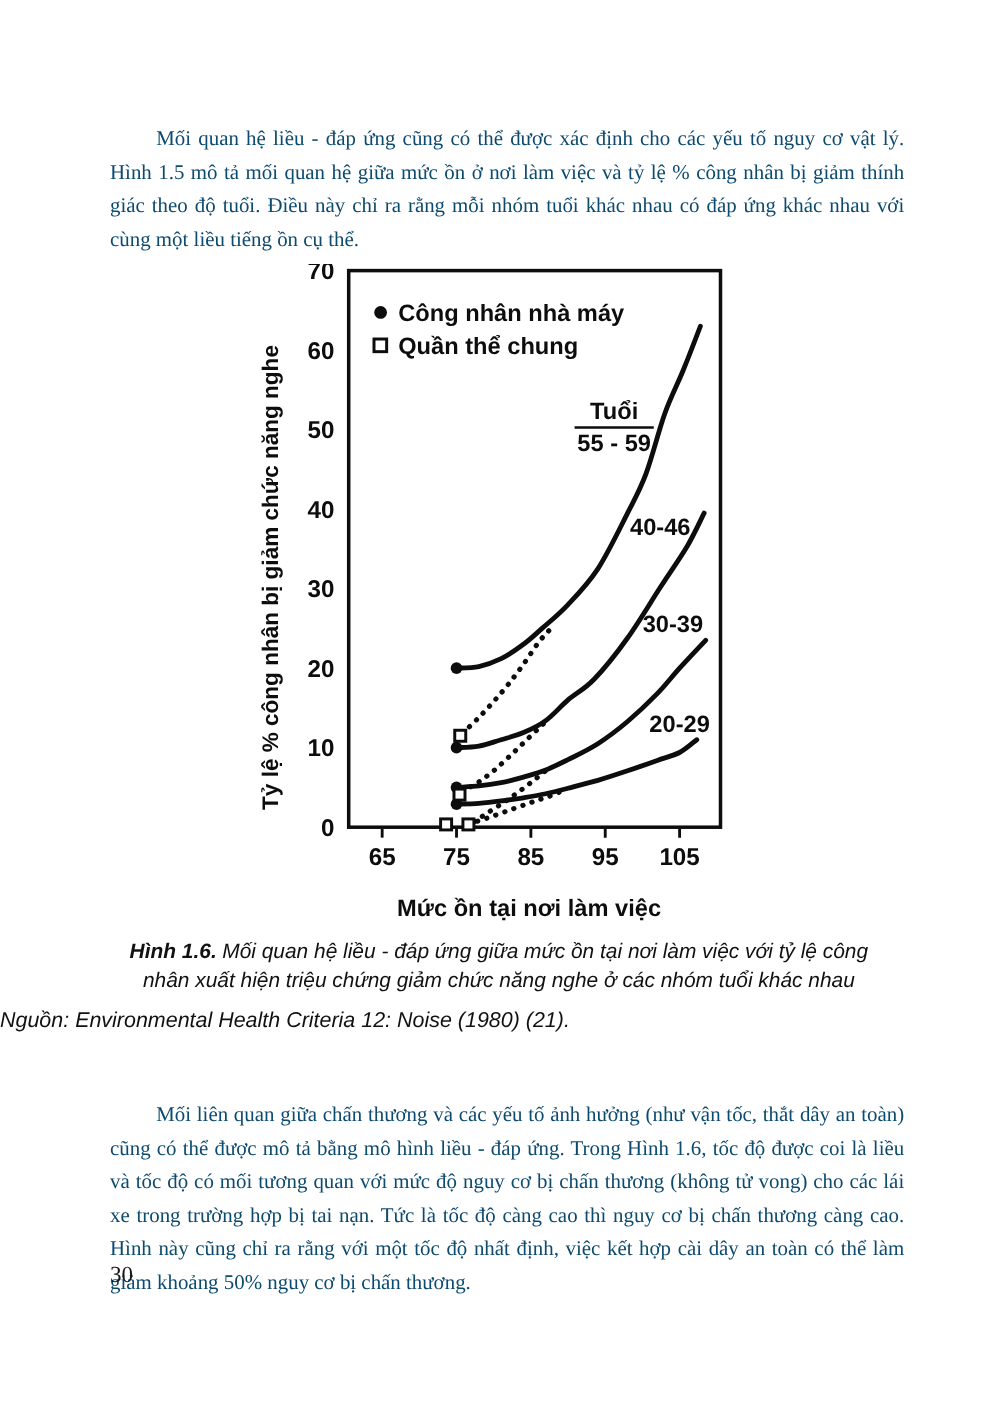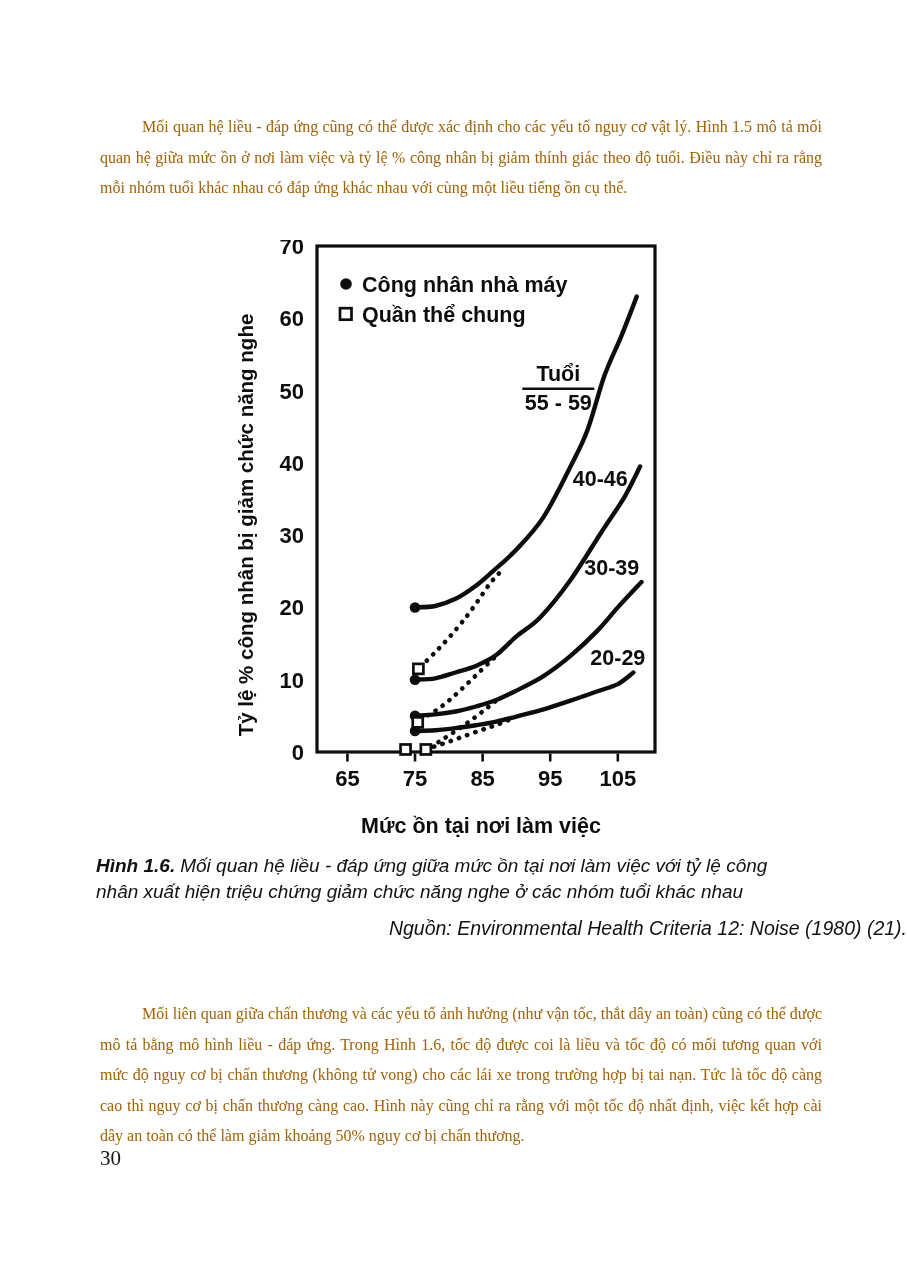--- a/index.html
+++ b/index.html
@@ -10,8 +10,8 @@
   .page{position:absolute;inset:0;}
   .body-text{
     position:absolute;left:100px;width:722px;margin:0;
-    font-size:16px;line-height:30.5px;text-align:justify;text-indent:42px;
-    color:#a16207;
+    font-size:19px;line-height:30.5px;text-align:justify;text-indent:42px;
+    color:#0c4a6e;
   }
   .p1{top:112px;}
   .p2{top:999px;}

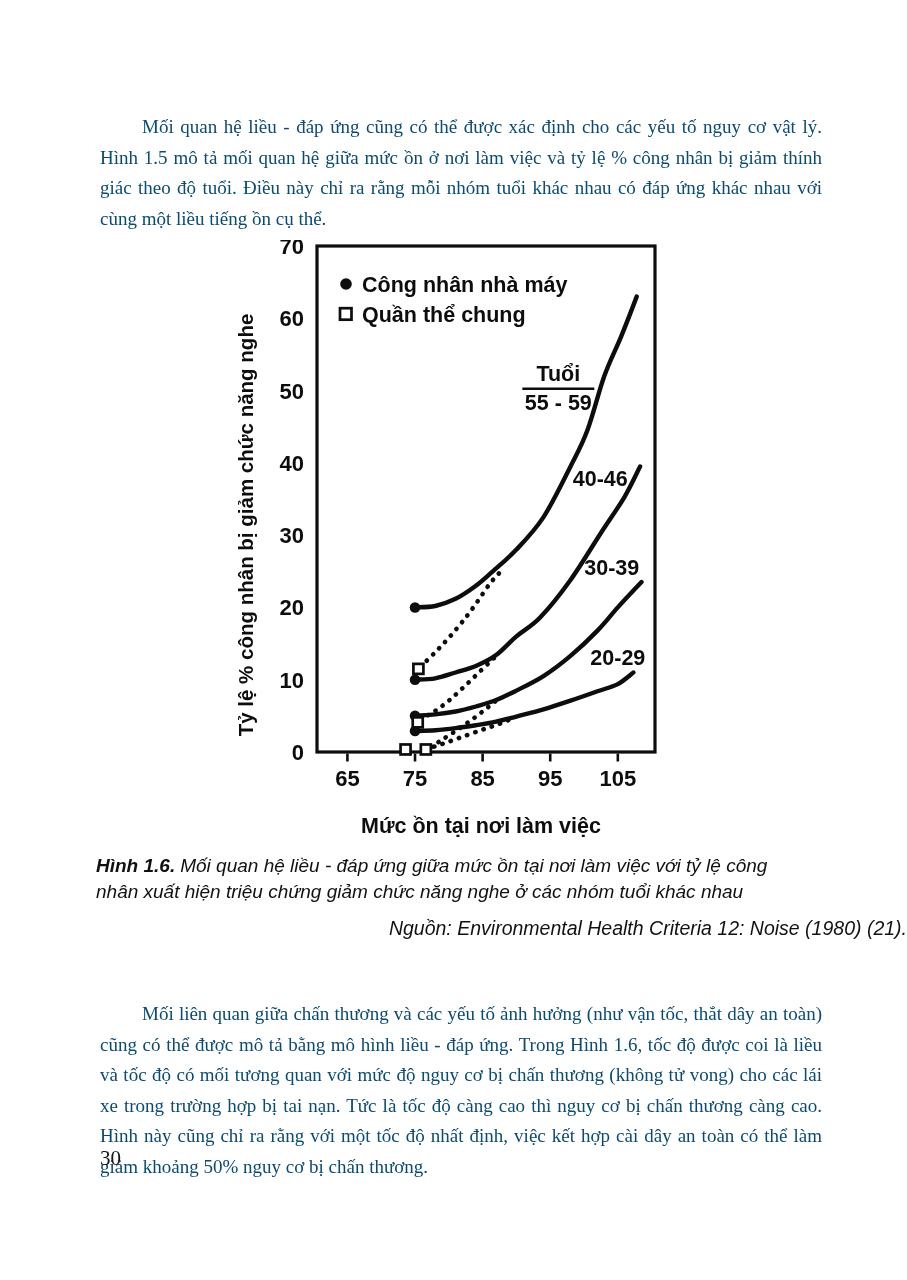--- a/index.html
+++ b/index.html
@@ -19,7 +19,7 @@
   #chart-svg{display:block;width:460px;height:600px;}
   #chart-svg text{font-family:"Liberation Sans", sans-serif;font-weight:bold;fill:#0d0d0d;}
   .caption{
-    position:absolute;top:853px;left:96px;width:715px;
+    position:absolute;top:853px;left:96px;width:715px;text-align:center;
     font-family:"Liberation Sans", sans-serif;font-style:italic;
     font-size:19px;line-height:26px;color:#111;
   }

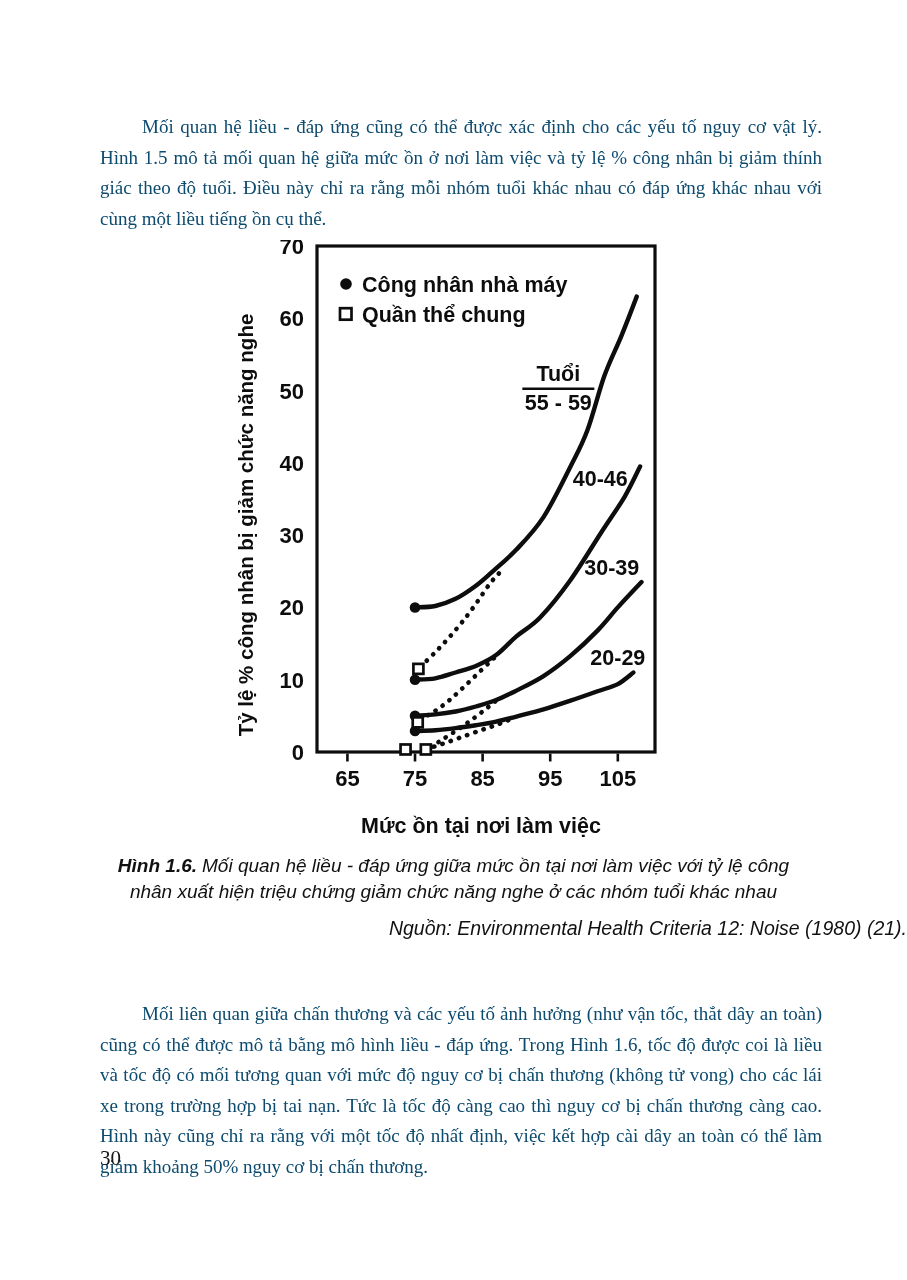--- a/index.html
+++ b/index.html
@@ -25,7 +25,7 @@
   }
   .caption .cap-label{font-weight:bold;margin-right:5px;}
   .source{
-    position:absolute;top:917px;left:0;width:907px;text-align:right;
+    position:absolute;top:917px;left:0;width:907px;text-align:left;
     font-family:"Liberation Sans", sans-serif;font-style:italic;
     font-size:19.5px;color:#111;
   }

